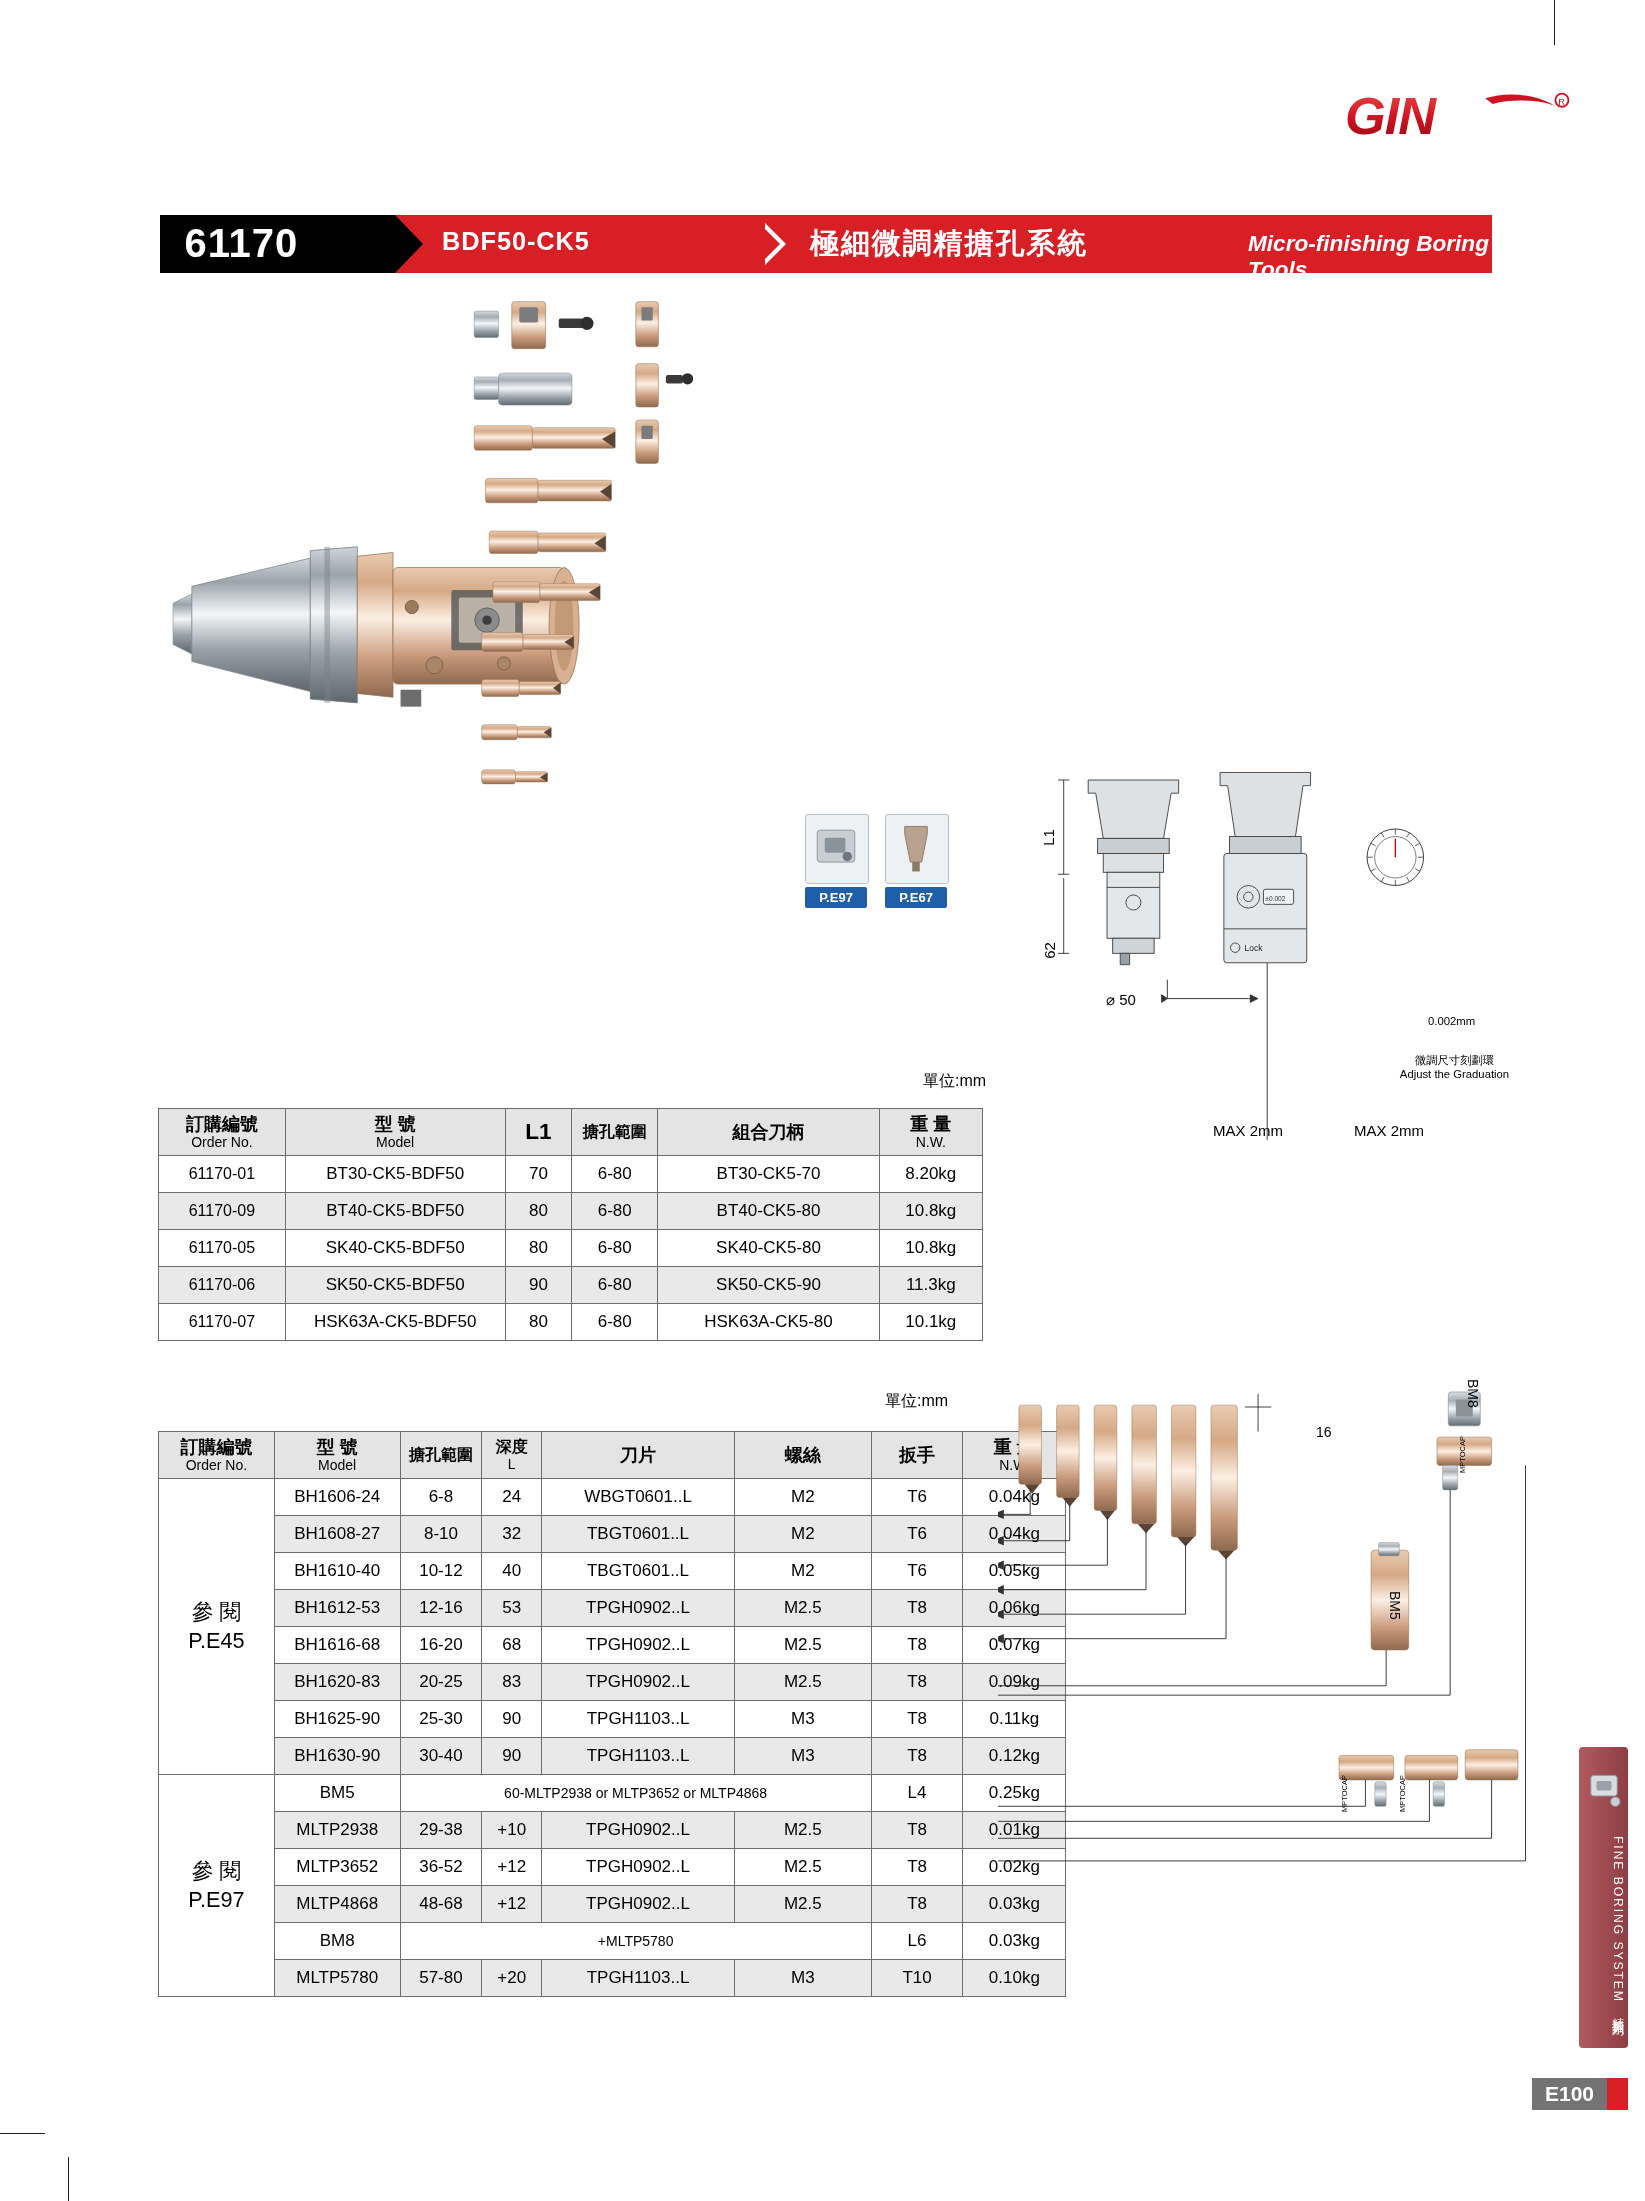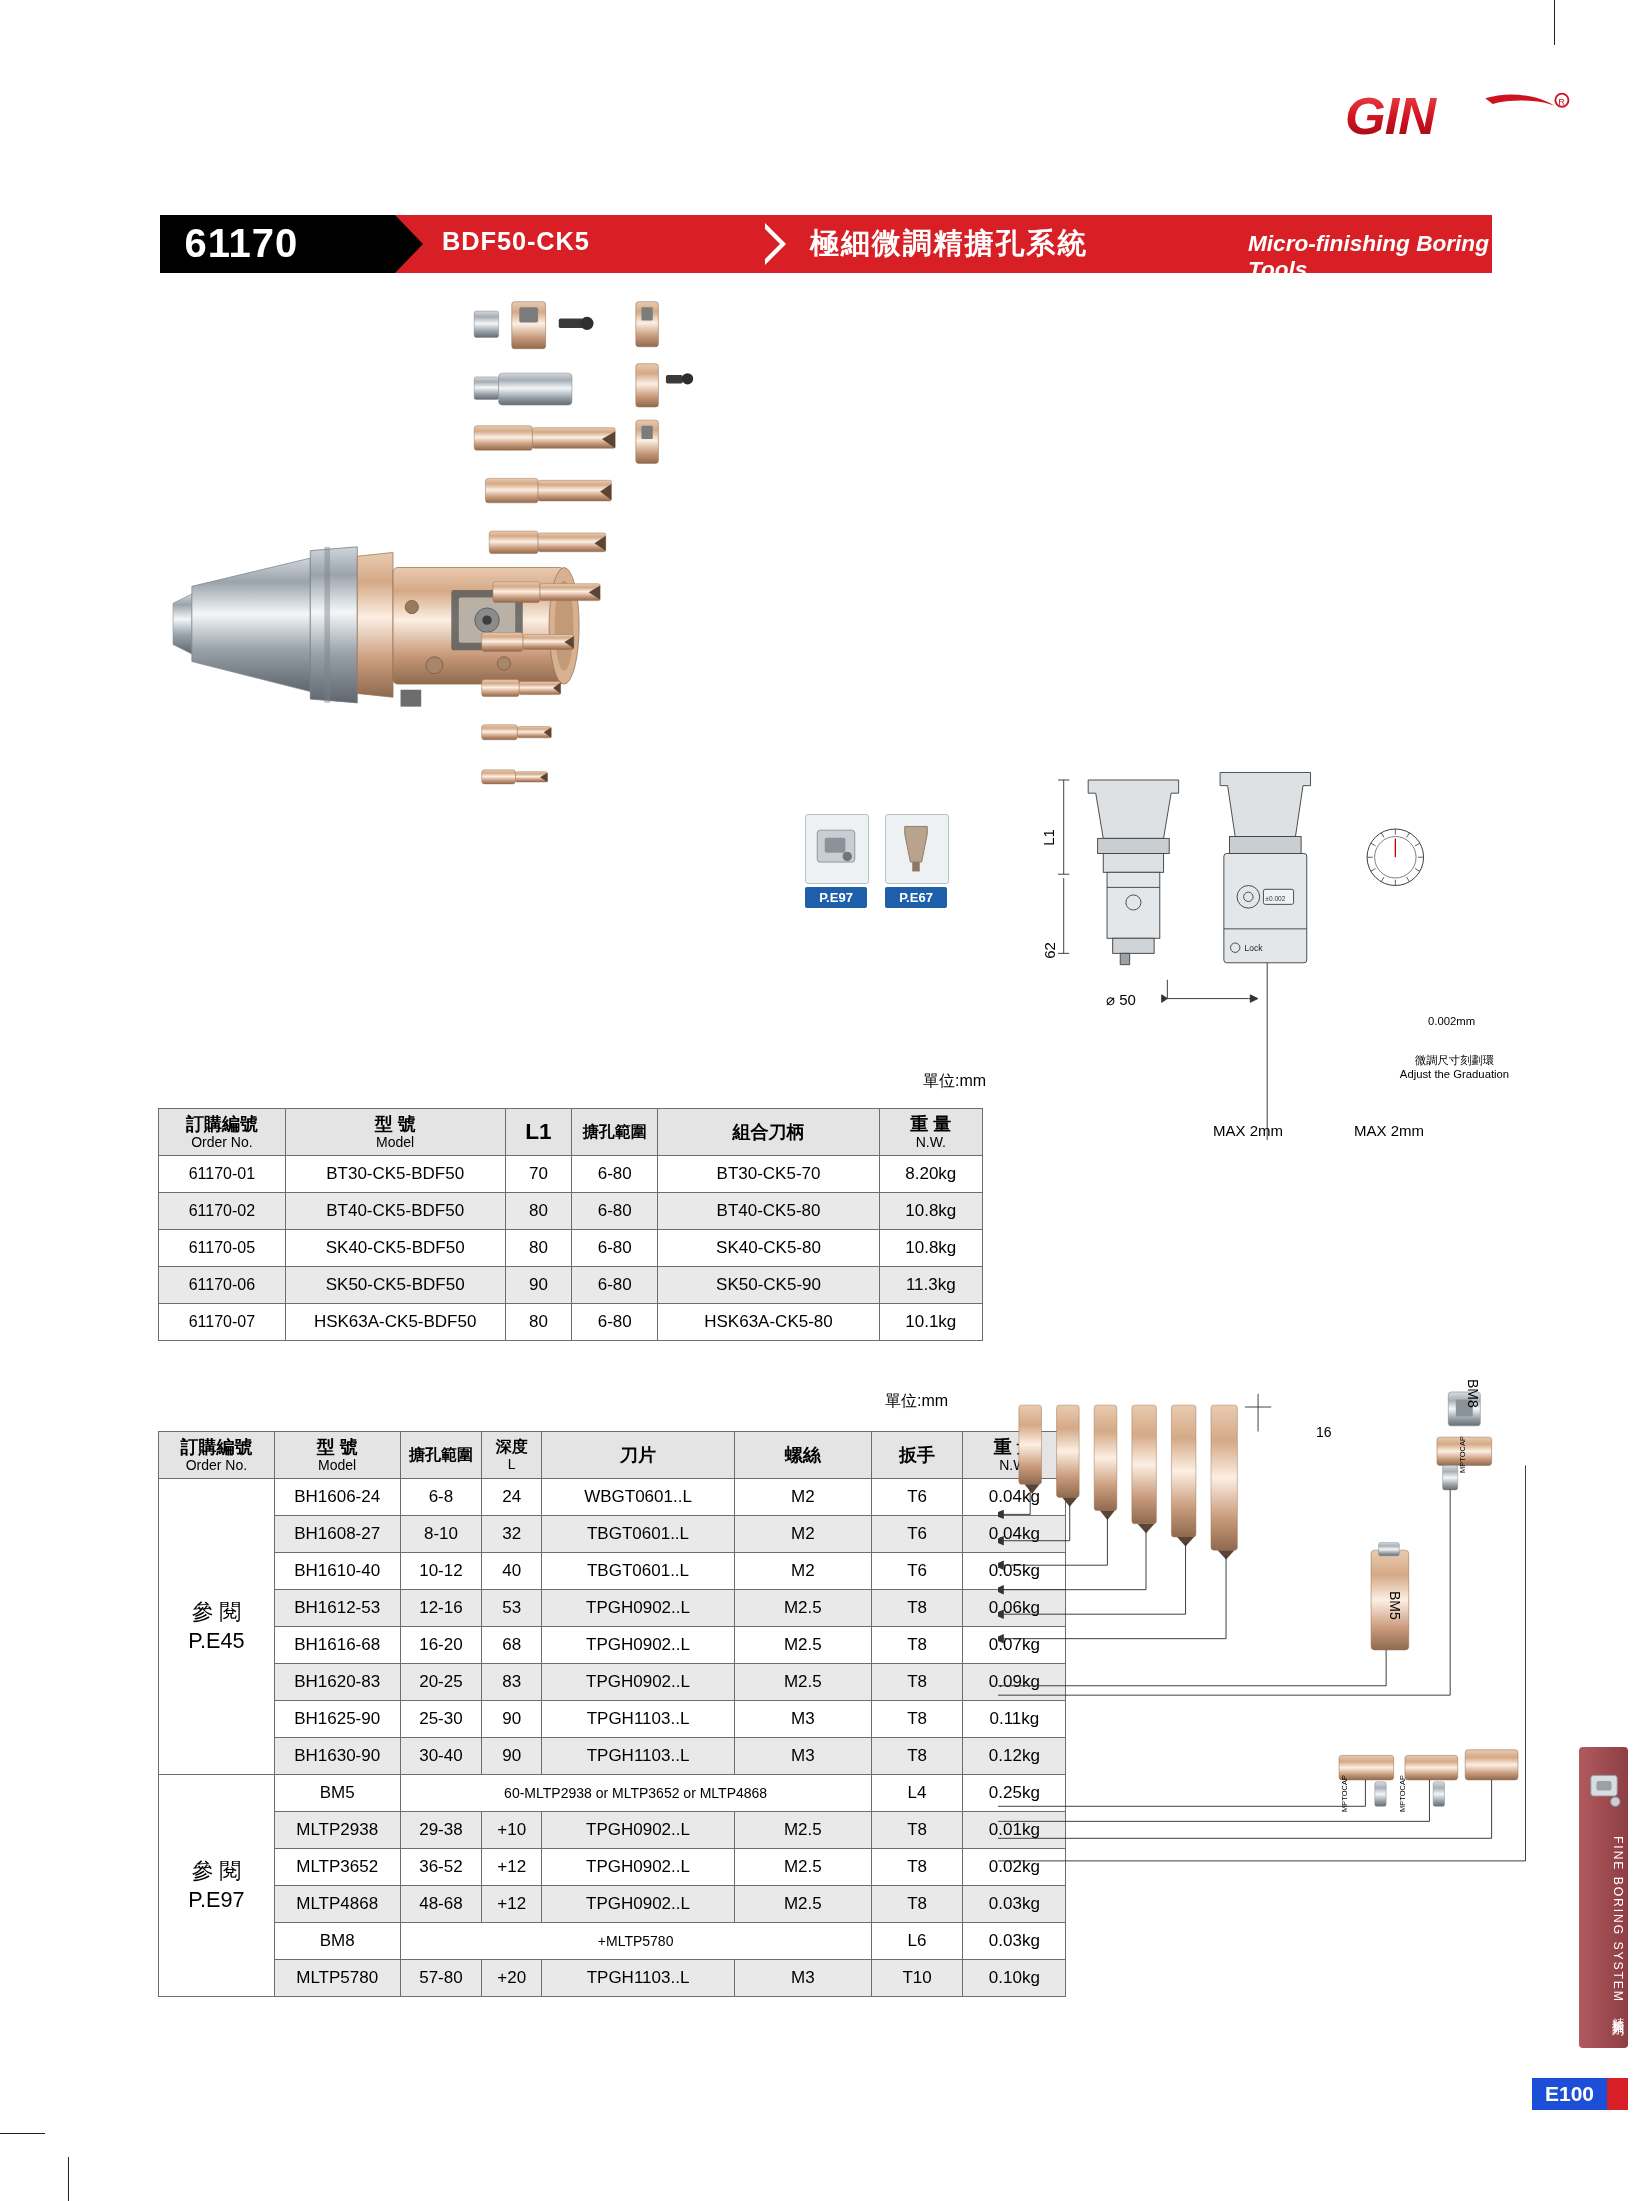--- a/index.html
+++ b/index.html
@@ -558,7 +558,7 @@
         <td>8.20kg</td>
       </tr>
       <tr class="alt">
-        <td class="ordno">61170-02</td>
+        <td class="ordno">61170-09</td>
         <td class="leftcell">BT40-CK5-BDF50</td>
         <td>80</td>
         <td>6-80</td>

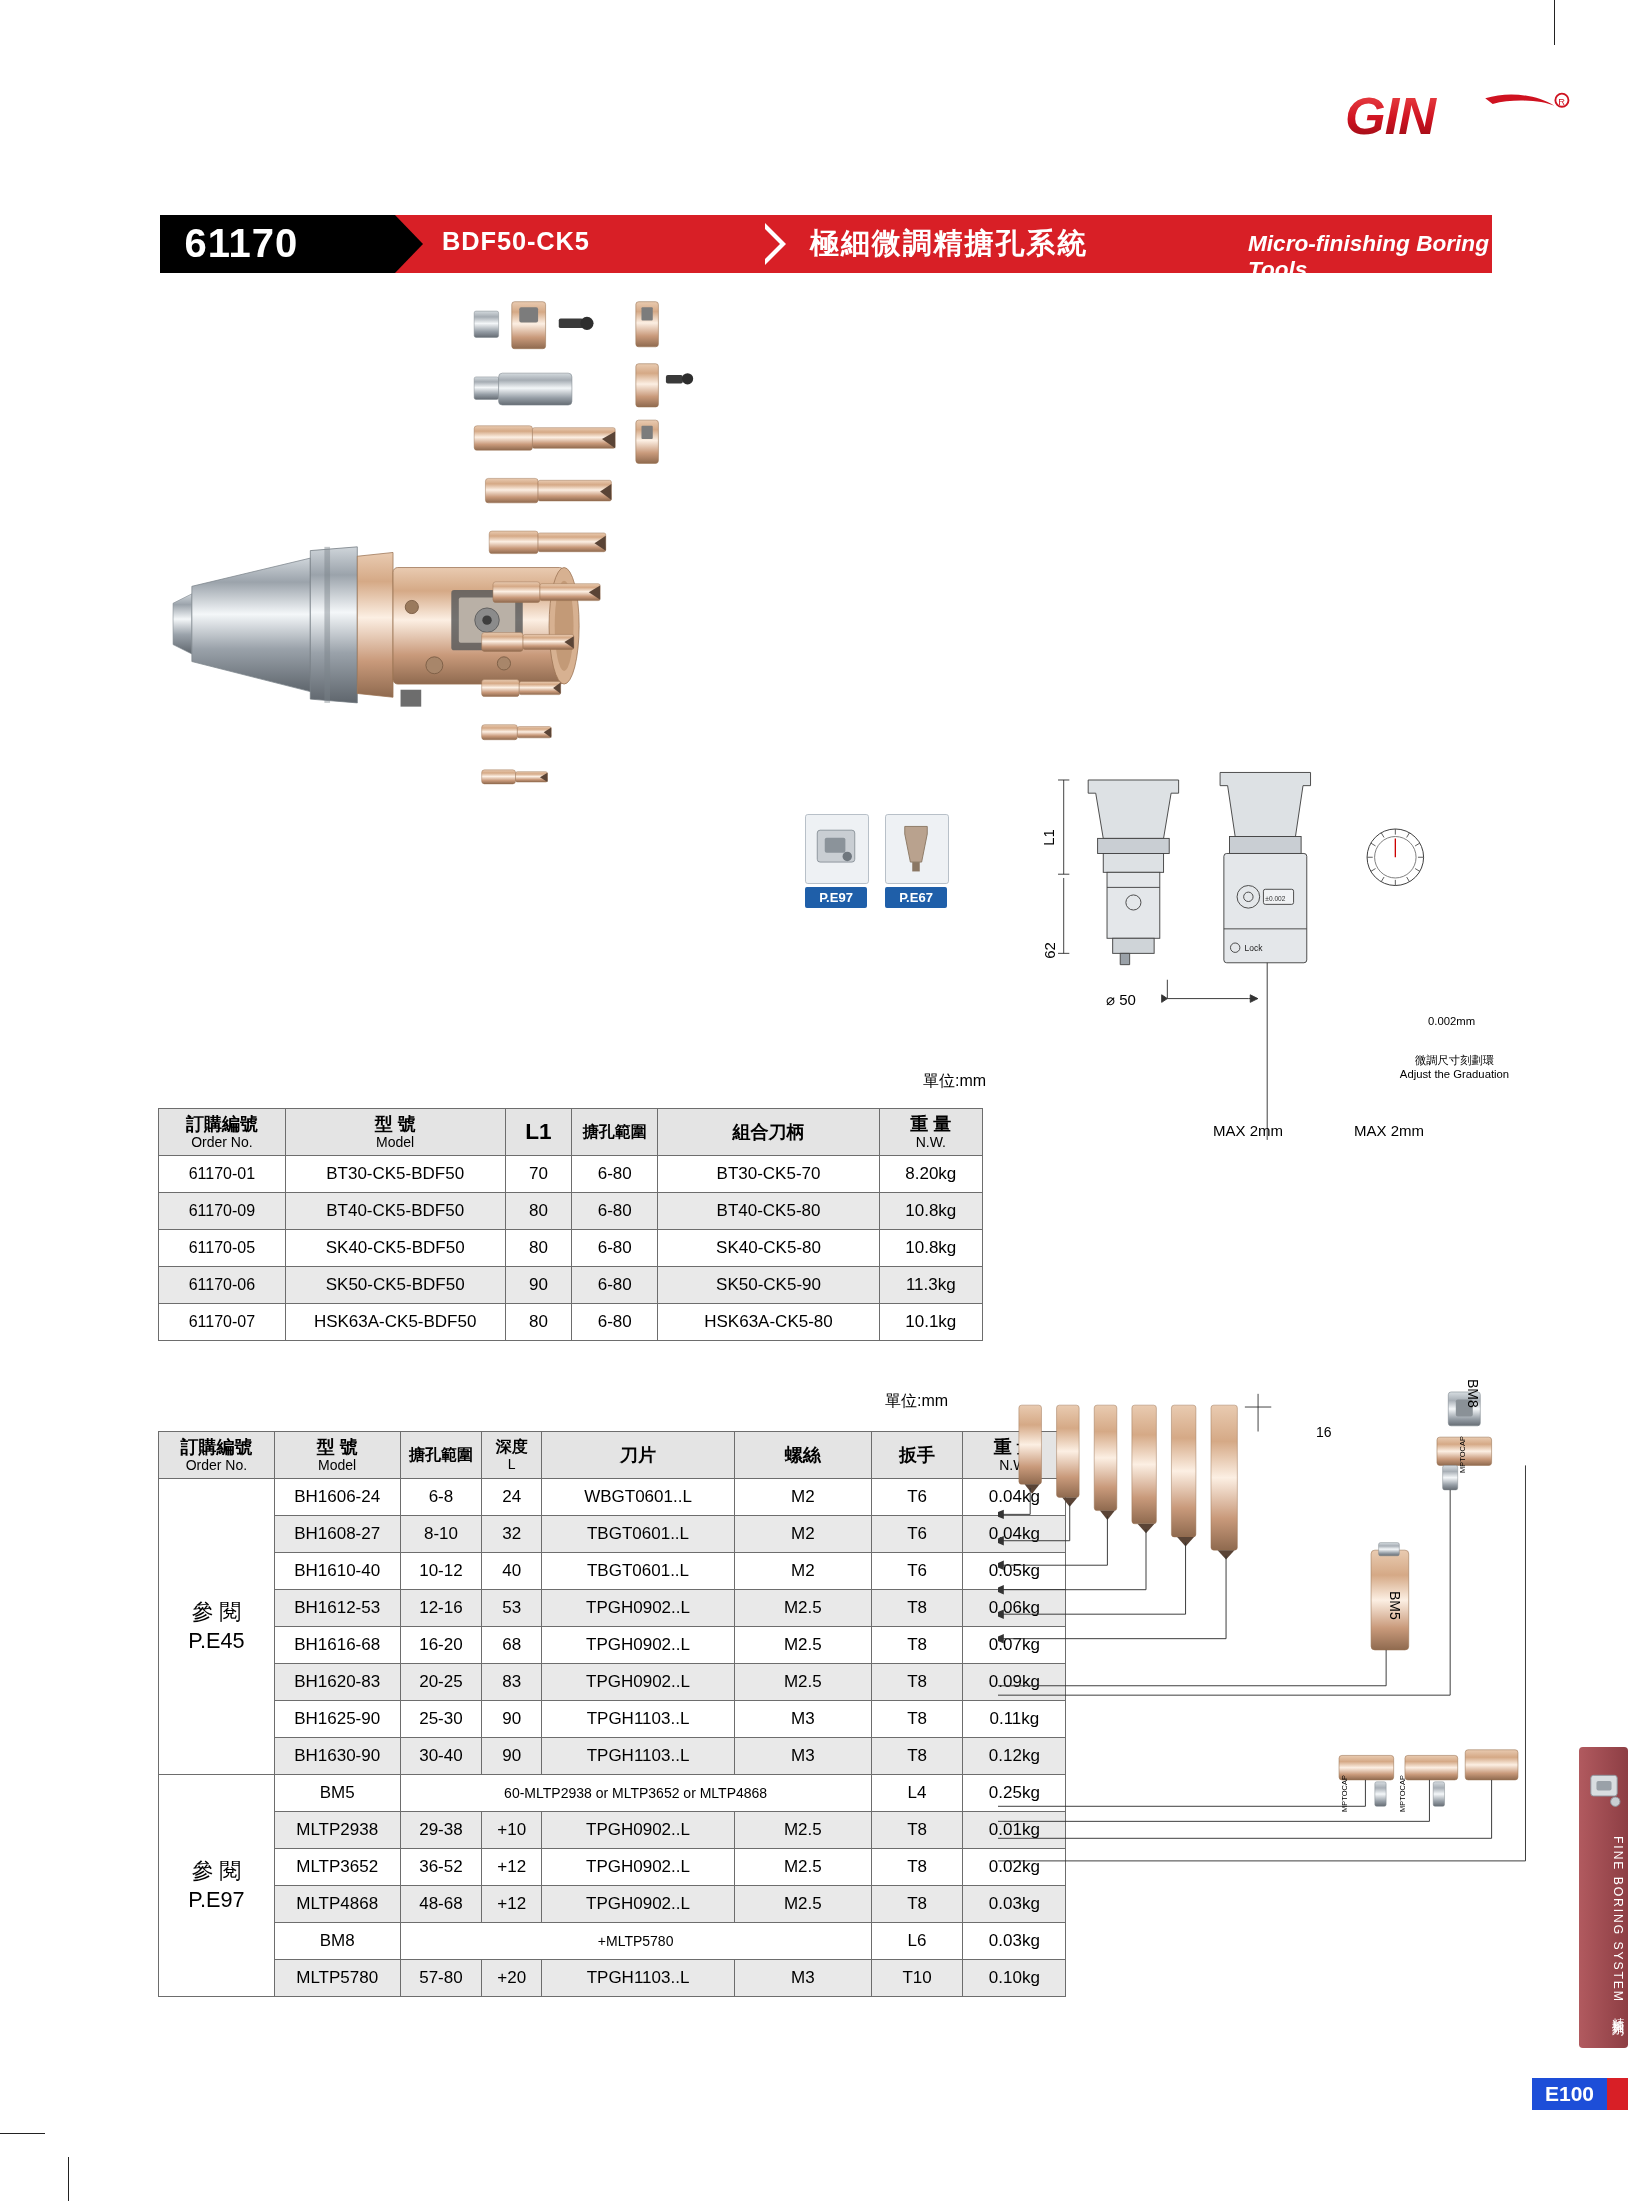--- a/index.html
+++ b/index.html
@@ -243,7 +243,7 @@
     position: absolute;
     right: 17px;
     bottom: 92px;
-    background: #1d4ed8;
+    background: #737373;
     color: #fff;
     font-size: 21px;
     font-weight: bold;

